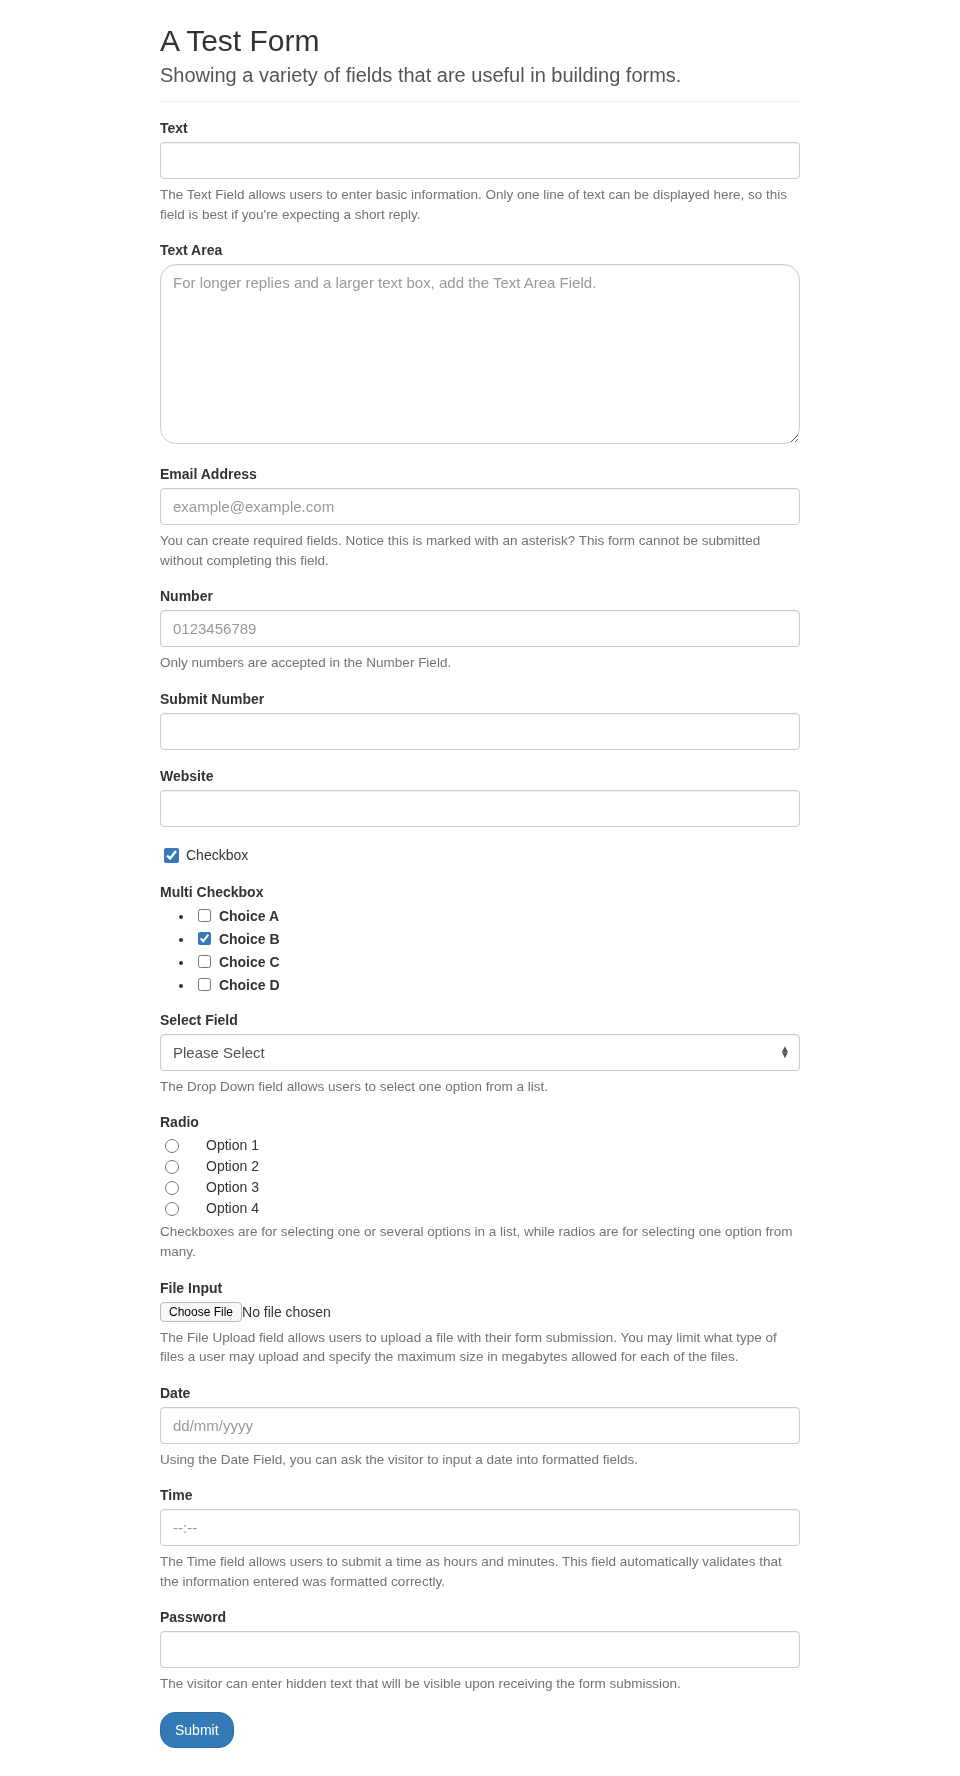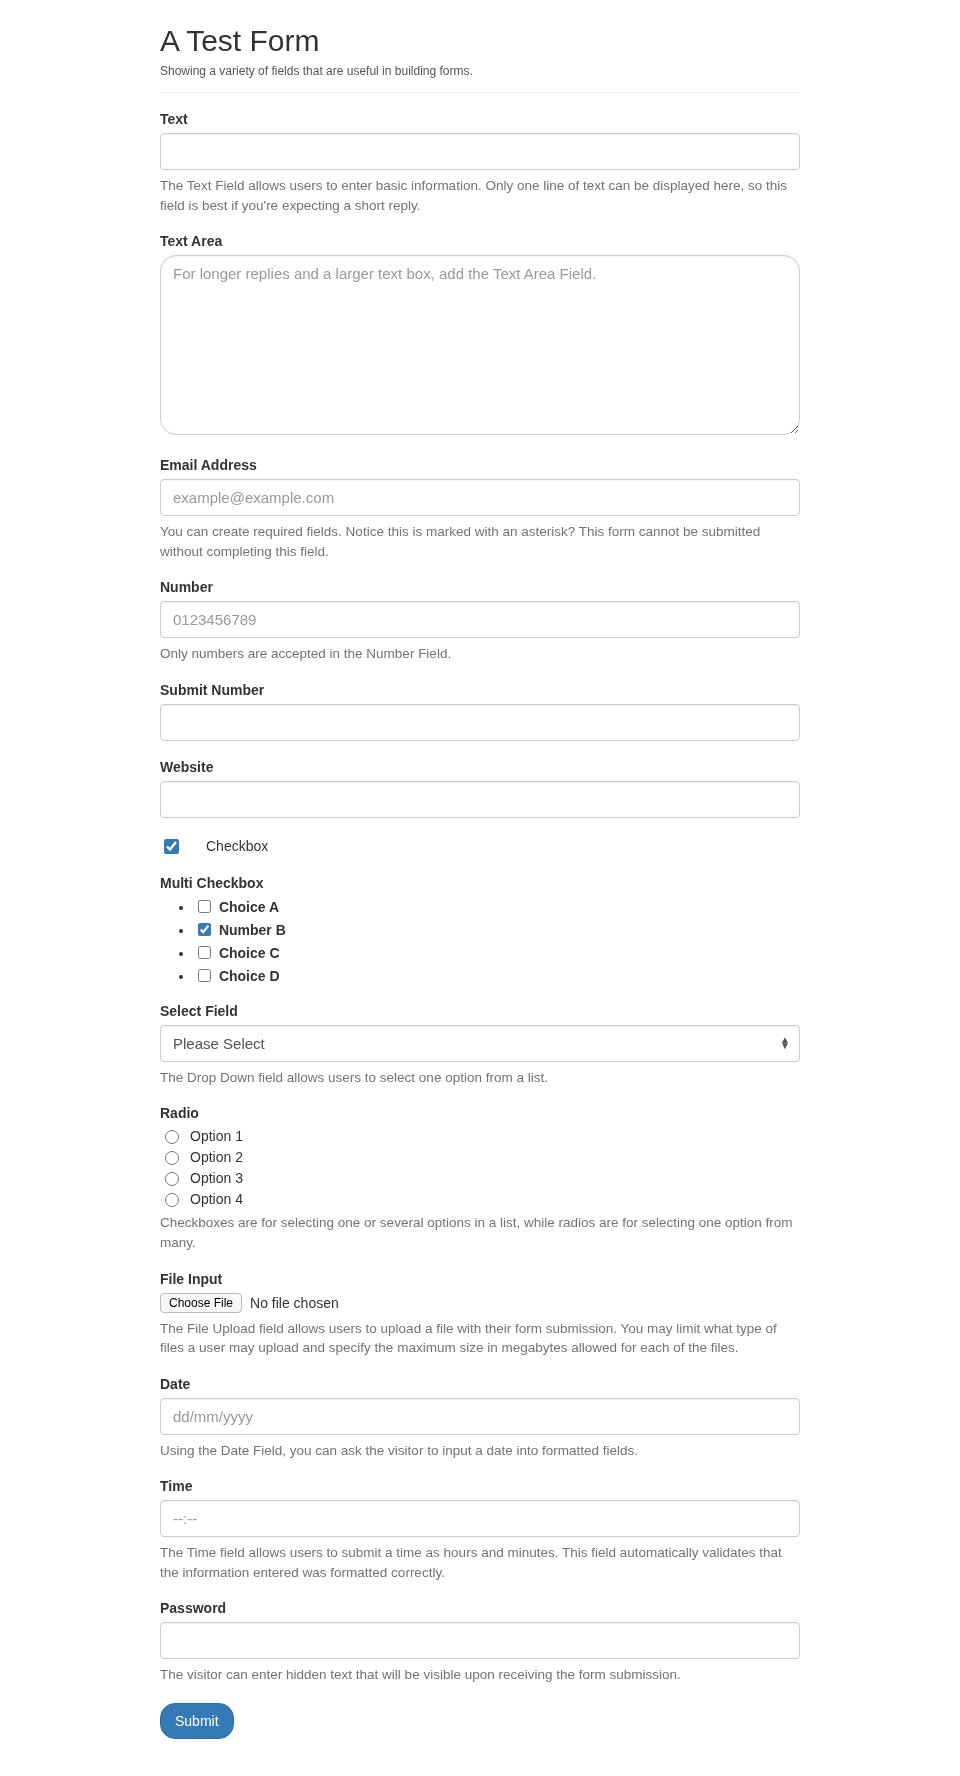--- a/index.html
+++ b/index.html
@@ -22,7 +22,7 @@
   }
   .subtitle {
     color: #555;
-    font-size: 12px;
+    font-size: 20px;
     margin: 0 0 14px;
   }
   hr {

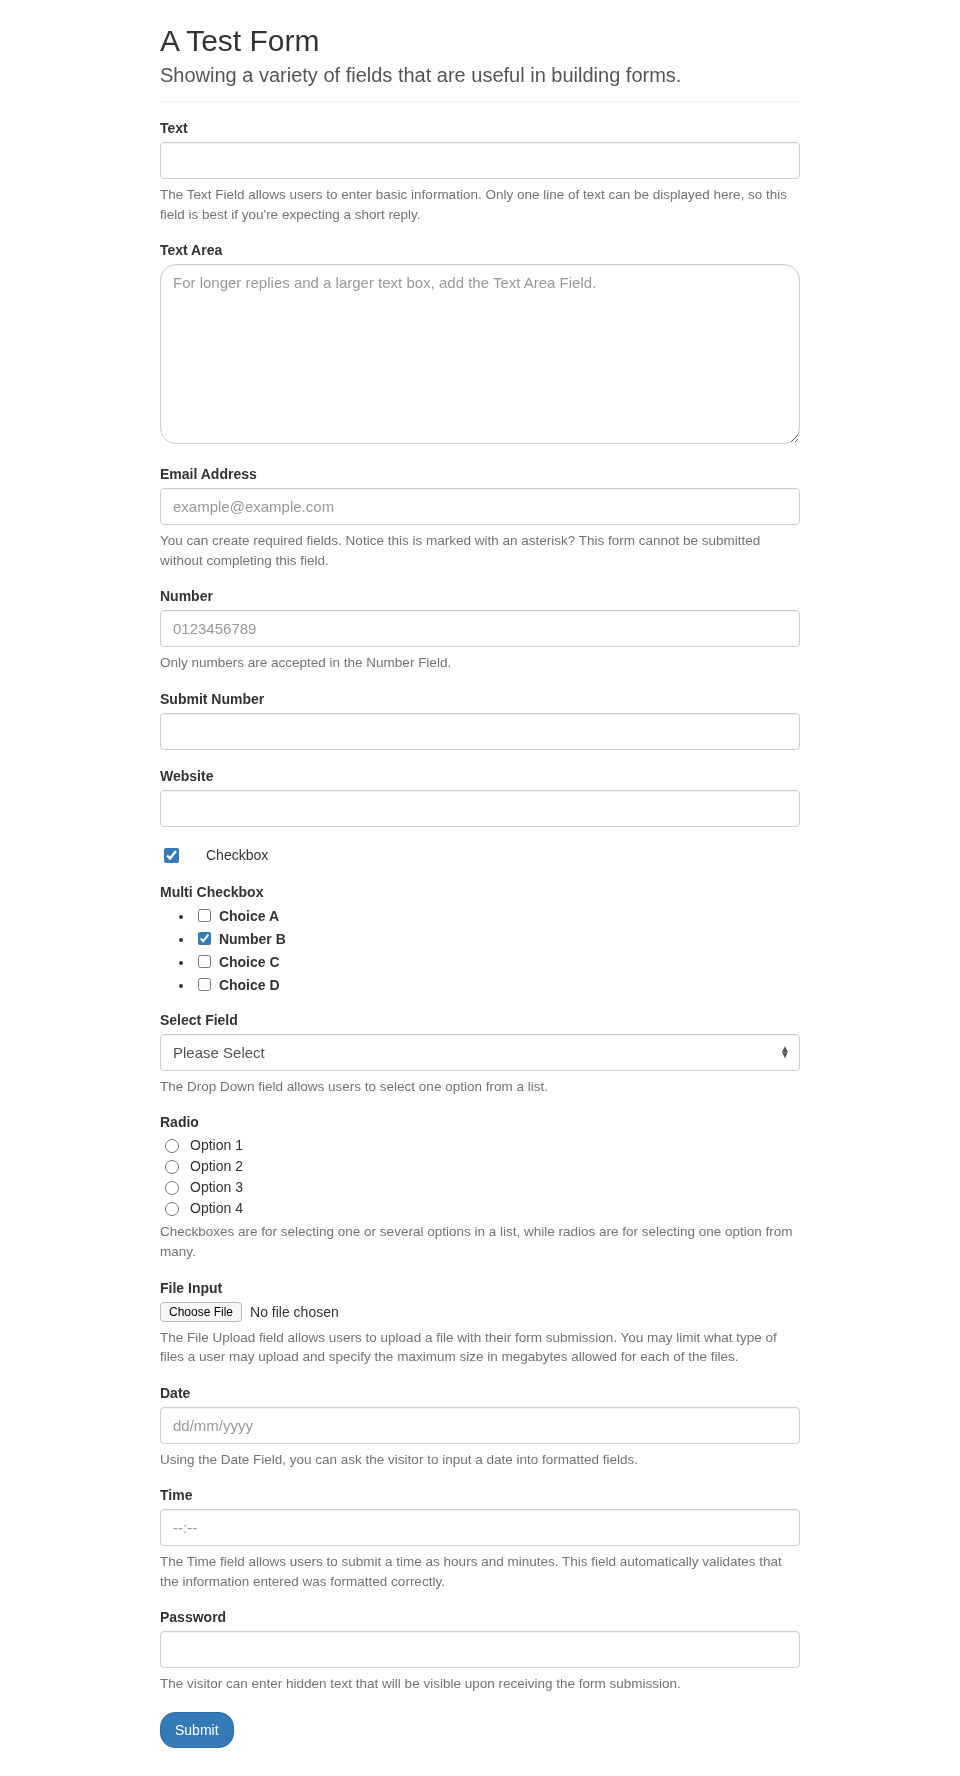--- a/index.html
+++ b/index.html
@@ -98,7 +98,7 @@
   .checkbox-inline {
     display: flex;
     align-items: center;
-    gap: 24px;
+    gap: 4px;
     font-size: 14px;
     color: #333;
   }

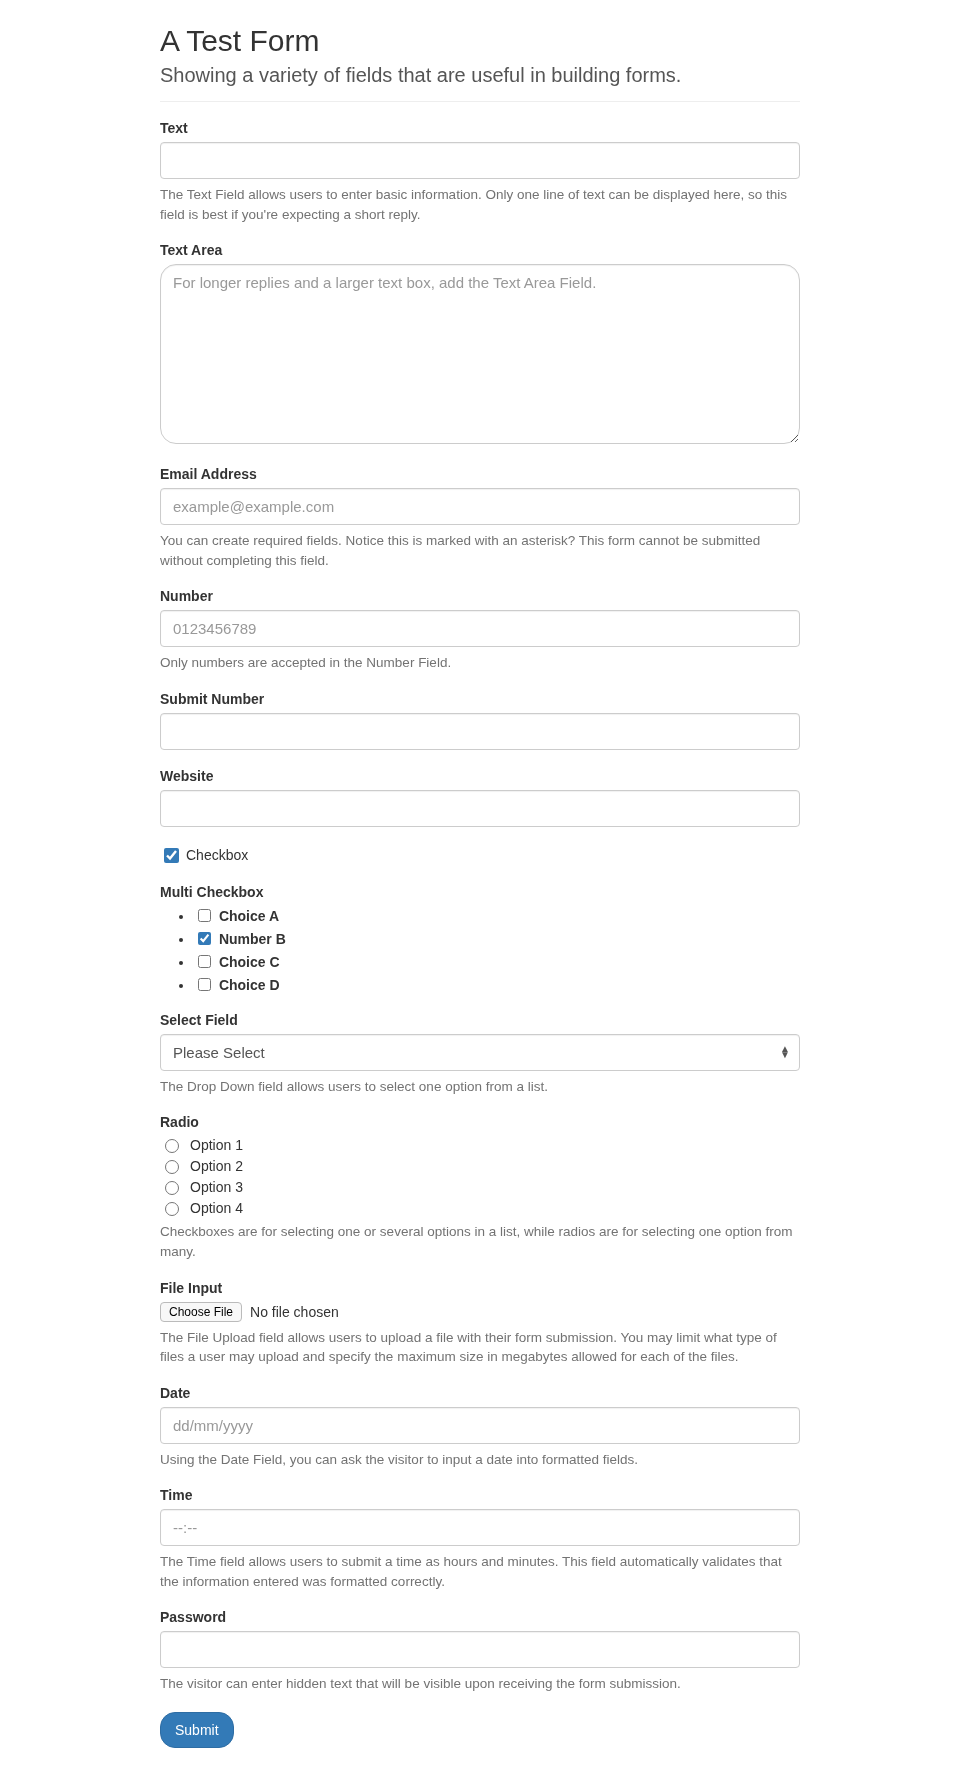--- a/index.html
+++ b/index.html
@@ -231,7 +231,7 @@
       </li>
       <li>
         <input type="checkbox" checked="" style="">
-        <label>Number B</label>
+        <label>Choice B</label>
       </li>
       <li>
         <input type="checkbox" style="">

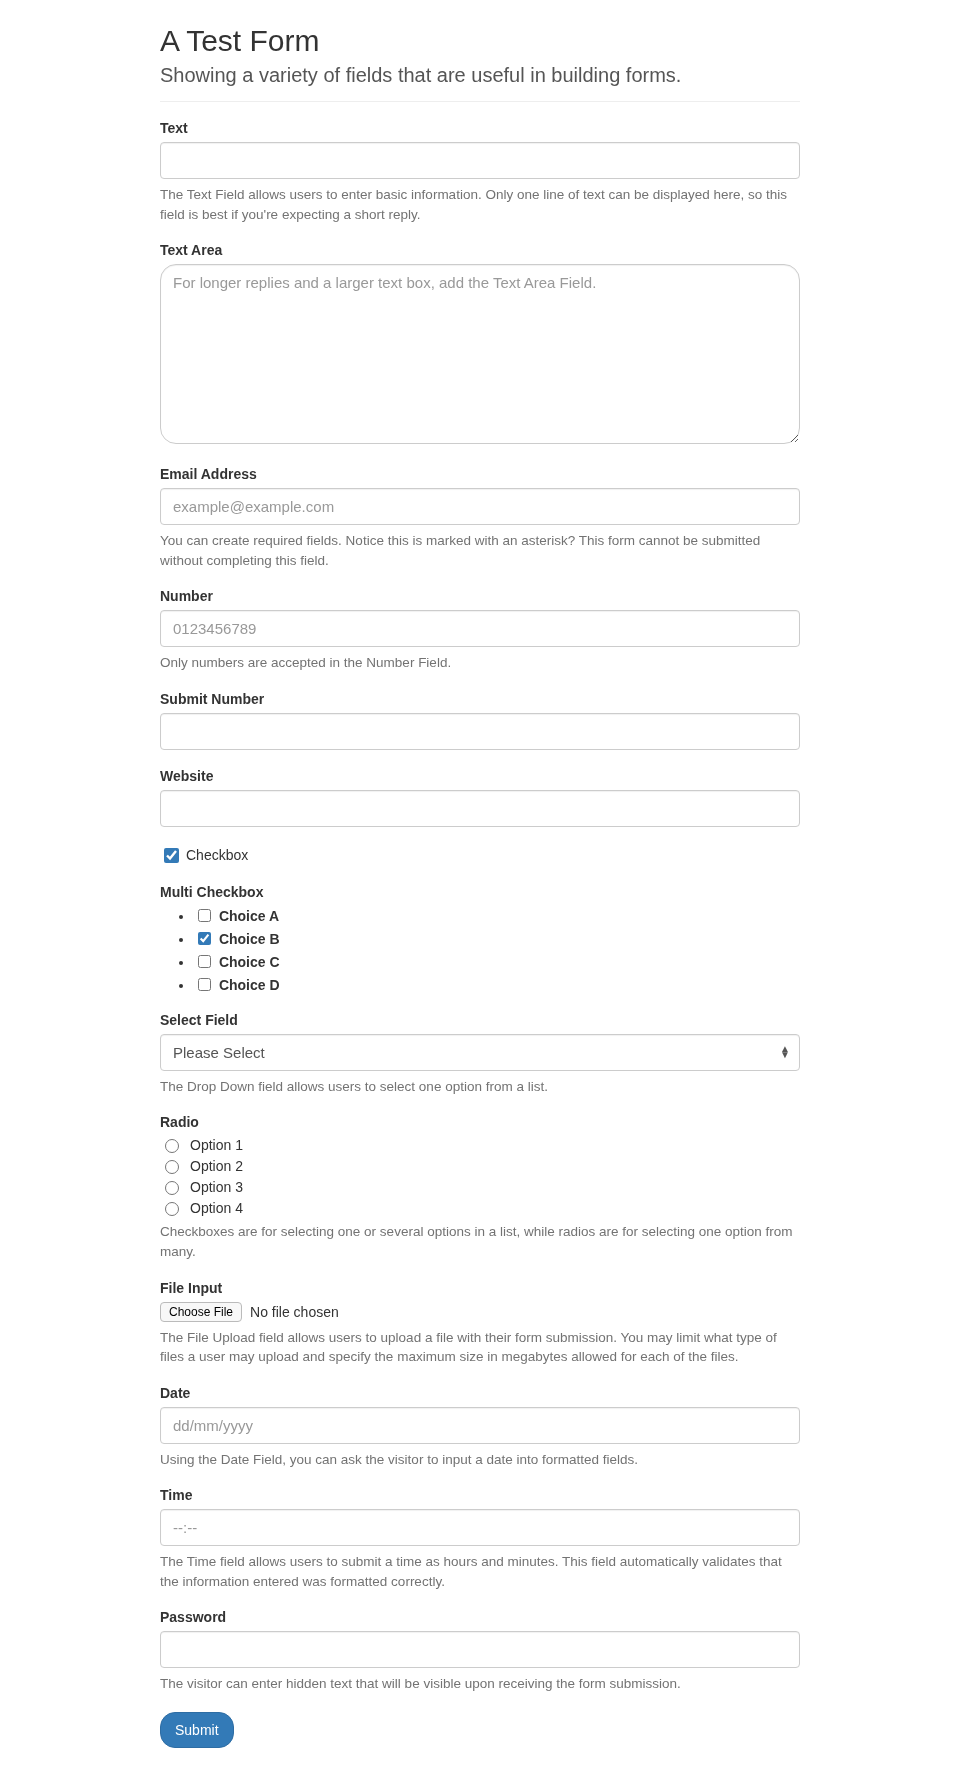--- a/index.html
+++ b/index.html
@@ -127,7 +127,7 @@
   .radio-group .radio-row {
     display: flex;
     align-items: center;
-    gap: 8px;
+    gap: 24px;
     font-size: 14px;
     margin: 4px 0;
     color: #333;

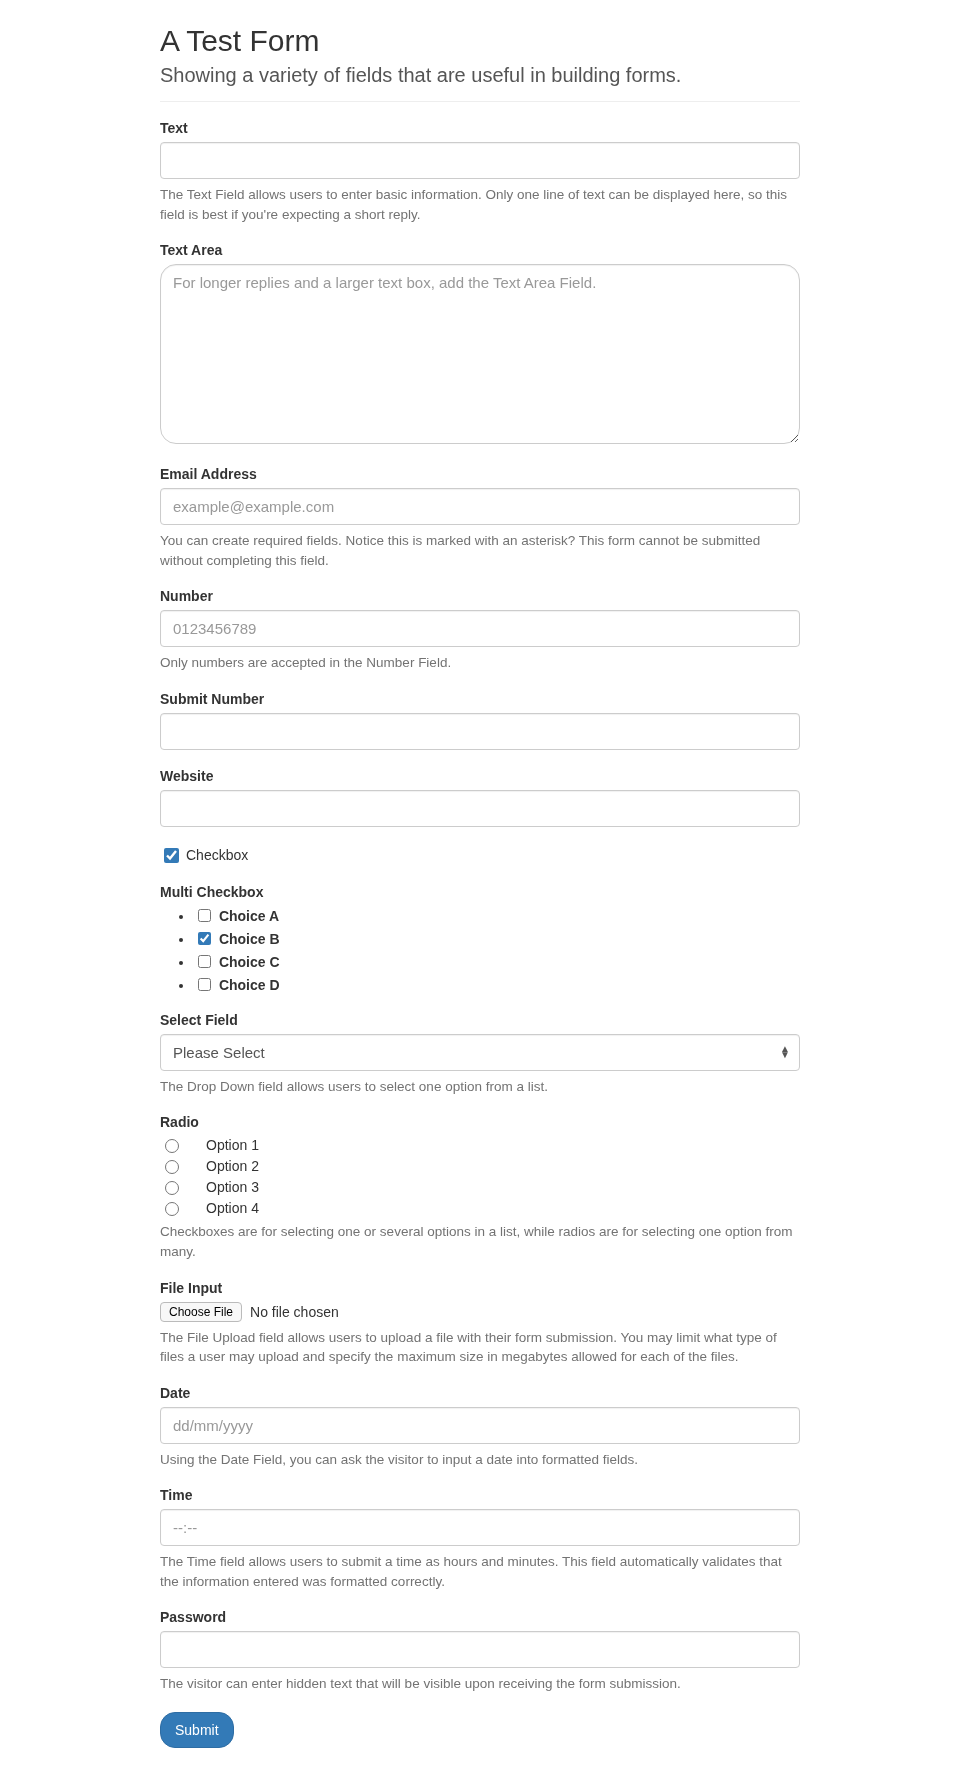--- a/index.html
+++ b/index.html
@@ -140,7 +140,7 @@
   .file-row {
     display: flex;
     align-items: center;
-    gap: 8px;
+    gap: 0;
     font-size: 14px;
   }
   .file-btn {

